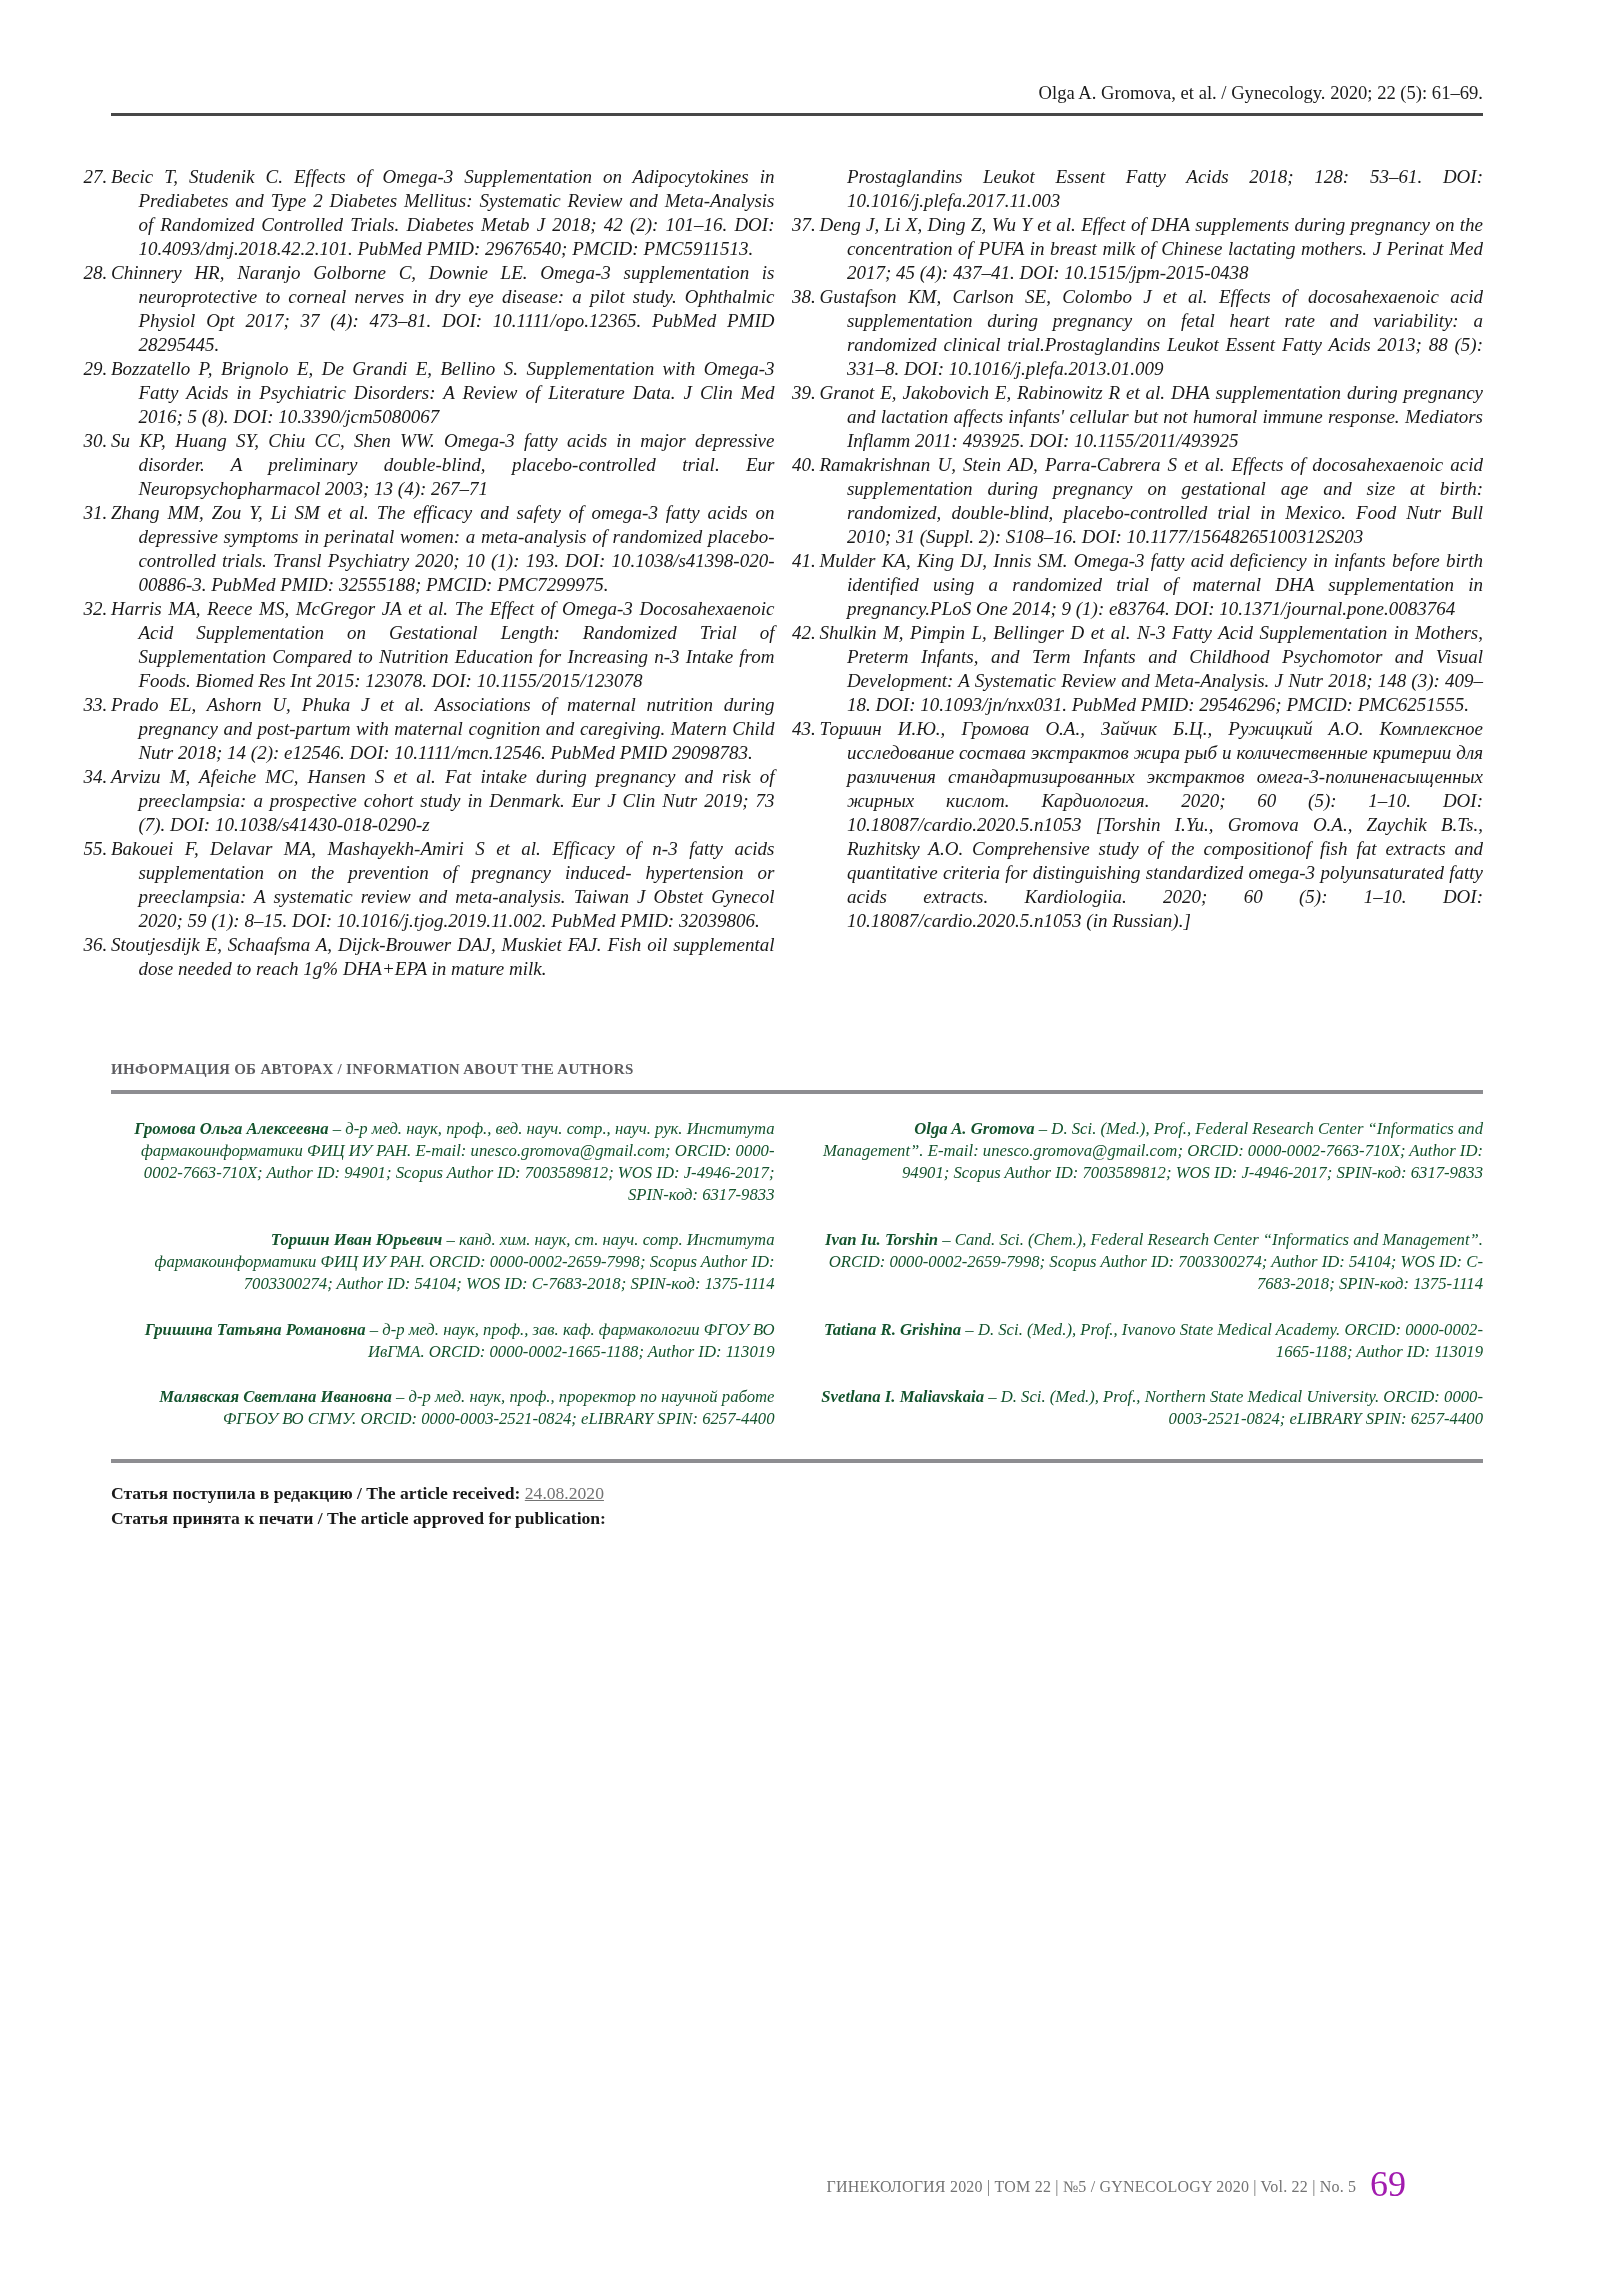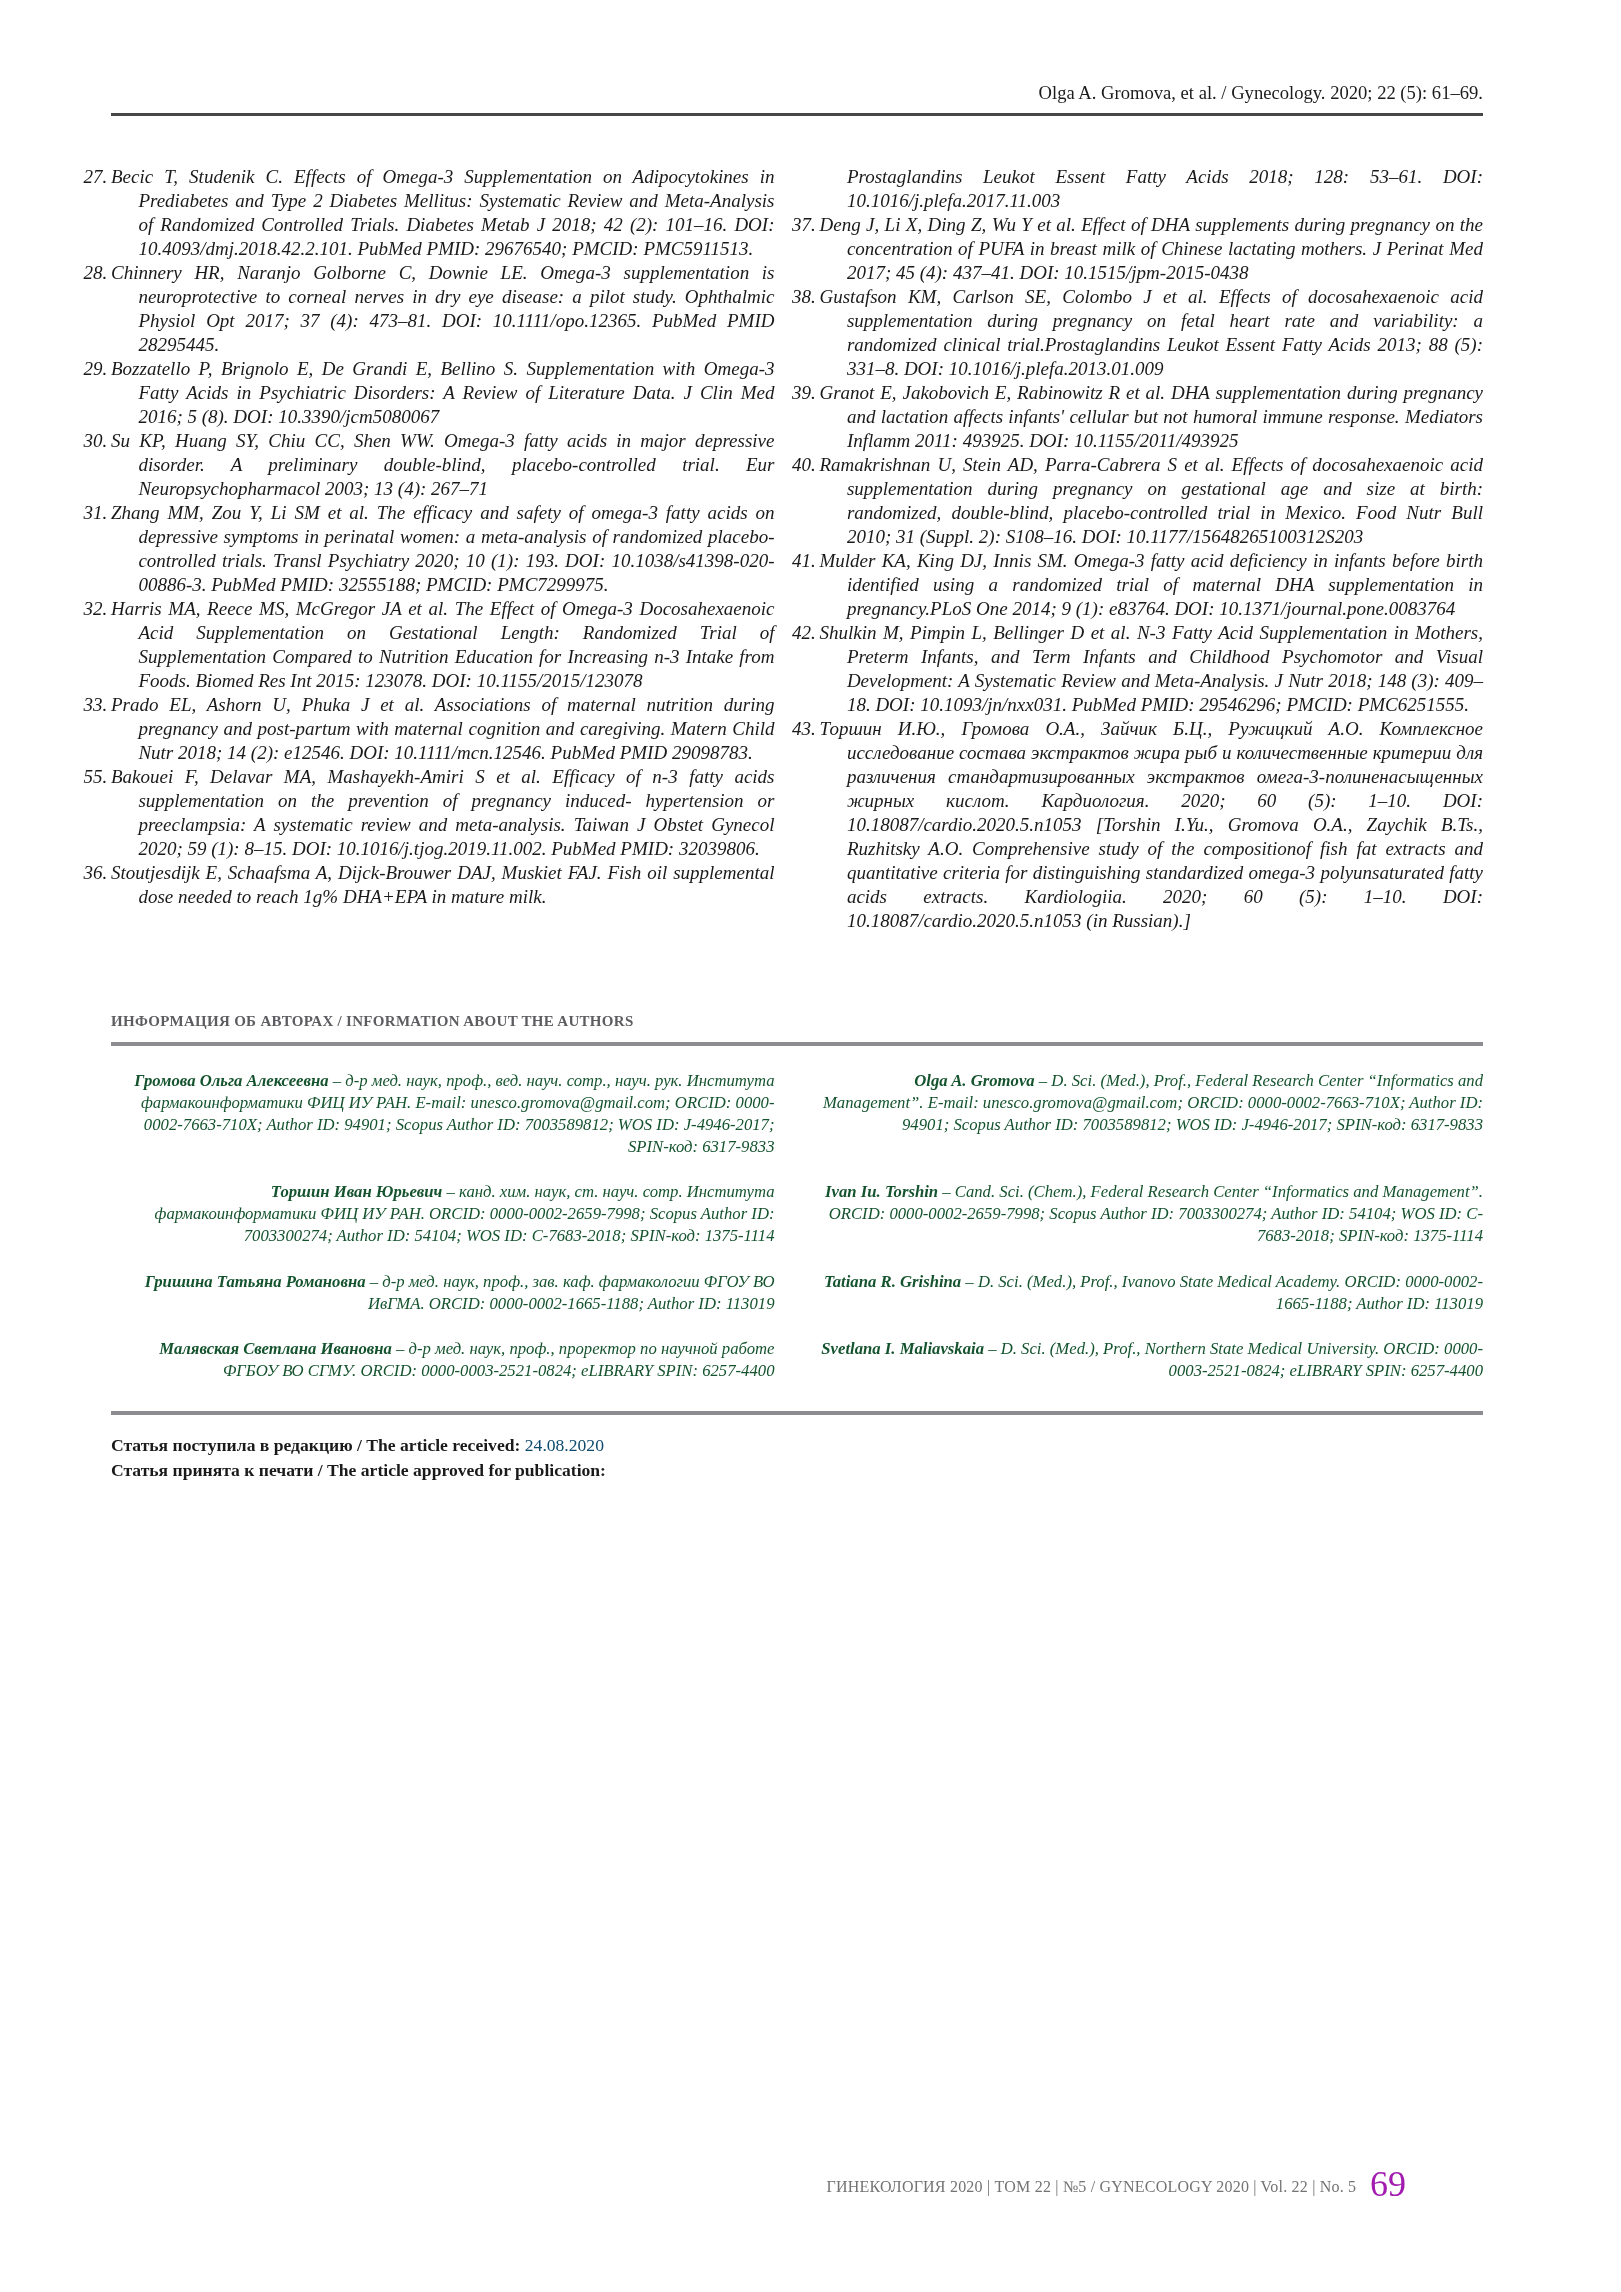--- a/index.html
+++ b/index.html
@@ -140,6 +140,7 @@
 
           <div class="ref-item"><span class="ref-num">33.</span><span>Prado EL, Ashorn U, Phuka J et al. Associations of maternal nutrition during pregnancy and post-partum with maternal cognition and caregiving. Matern Child Nutr 2018; 14 (2): e12546. DOI: 10.1111/mcn.12546. PubMed PMID 29098783.</span></div>
 
+          <div class="ref-item"><span class="ref-num">34.</span><span>Arvizu M, Afeiche MC, Hansen S et al. Fat intake during pregnancy and risk of preeclampsia: a prospective cohort study in Denmark. Eur J Clin Nutr 2019; 73 (7). DOI: 10.1038/s41430-018-0290-z</span></div>
 
           <div class="ref-item"><span class="ref-num">55.</span><span>Bakouei F, Delavar MA, Mashayekh-Amiri S et al. Efficacy of n-3 fatty acids supplementation on the prevention of pregnancy induced- hypertension or preeclampsia: A systematic review and meta-analysis. Taiwan J Obstet Gynecol 2020; 59 (1): 8–15. DOI: 10.1016/j.tjog.2019.11.002. PubMed PMID: 32039806.</span></div>
 

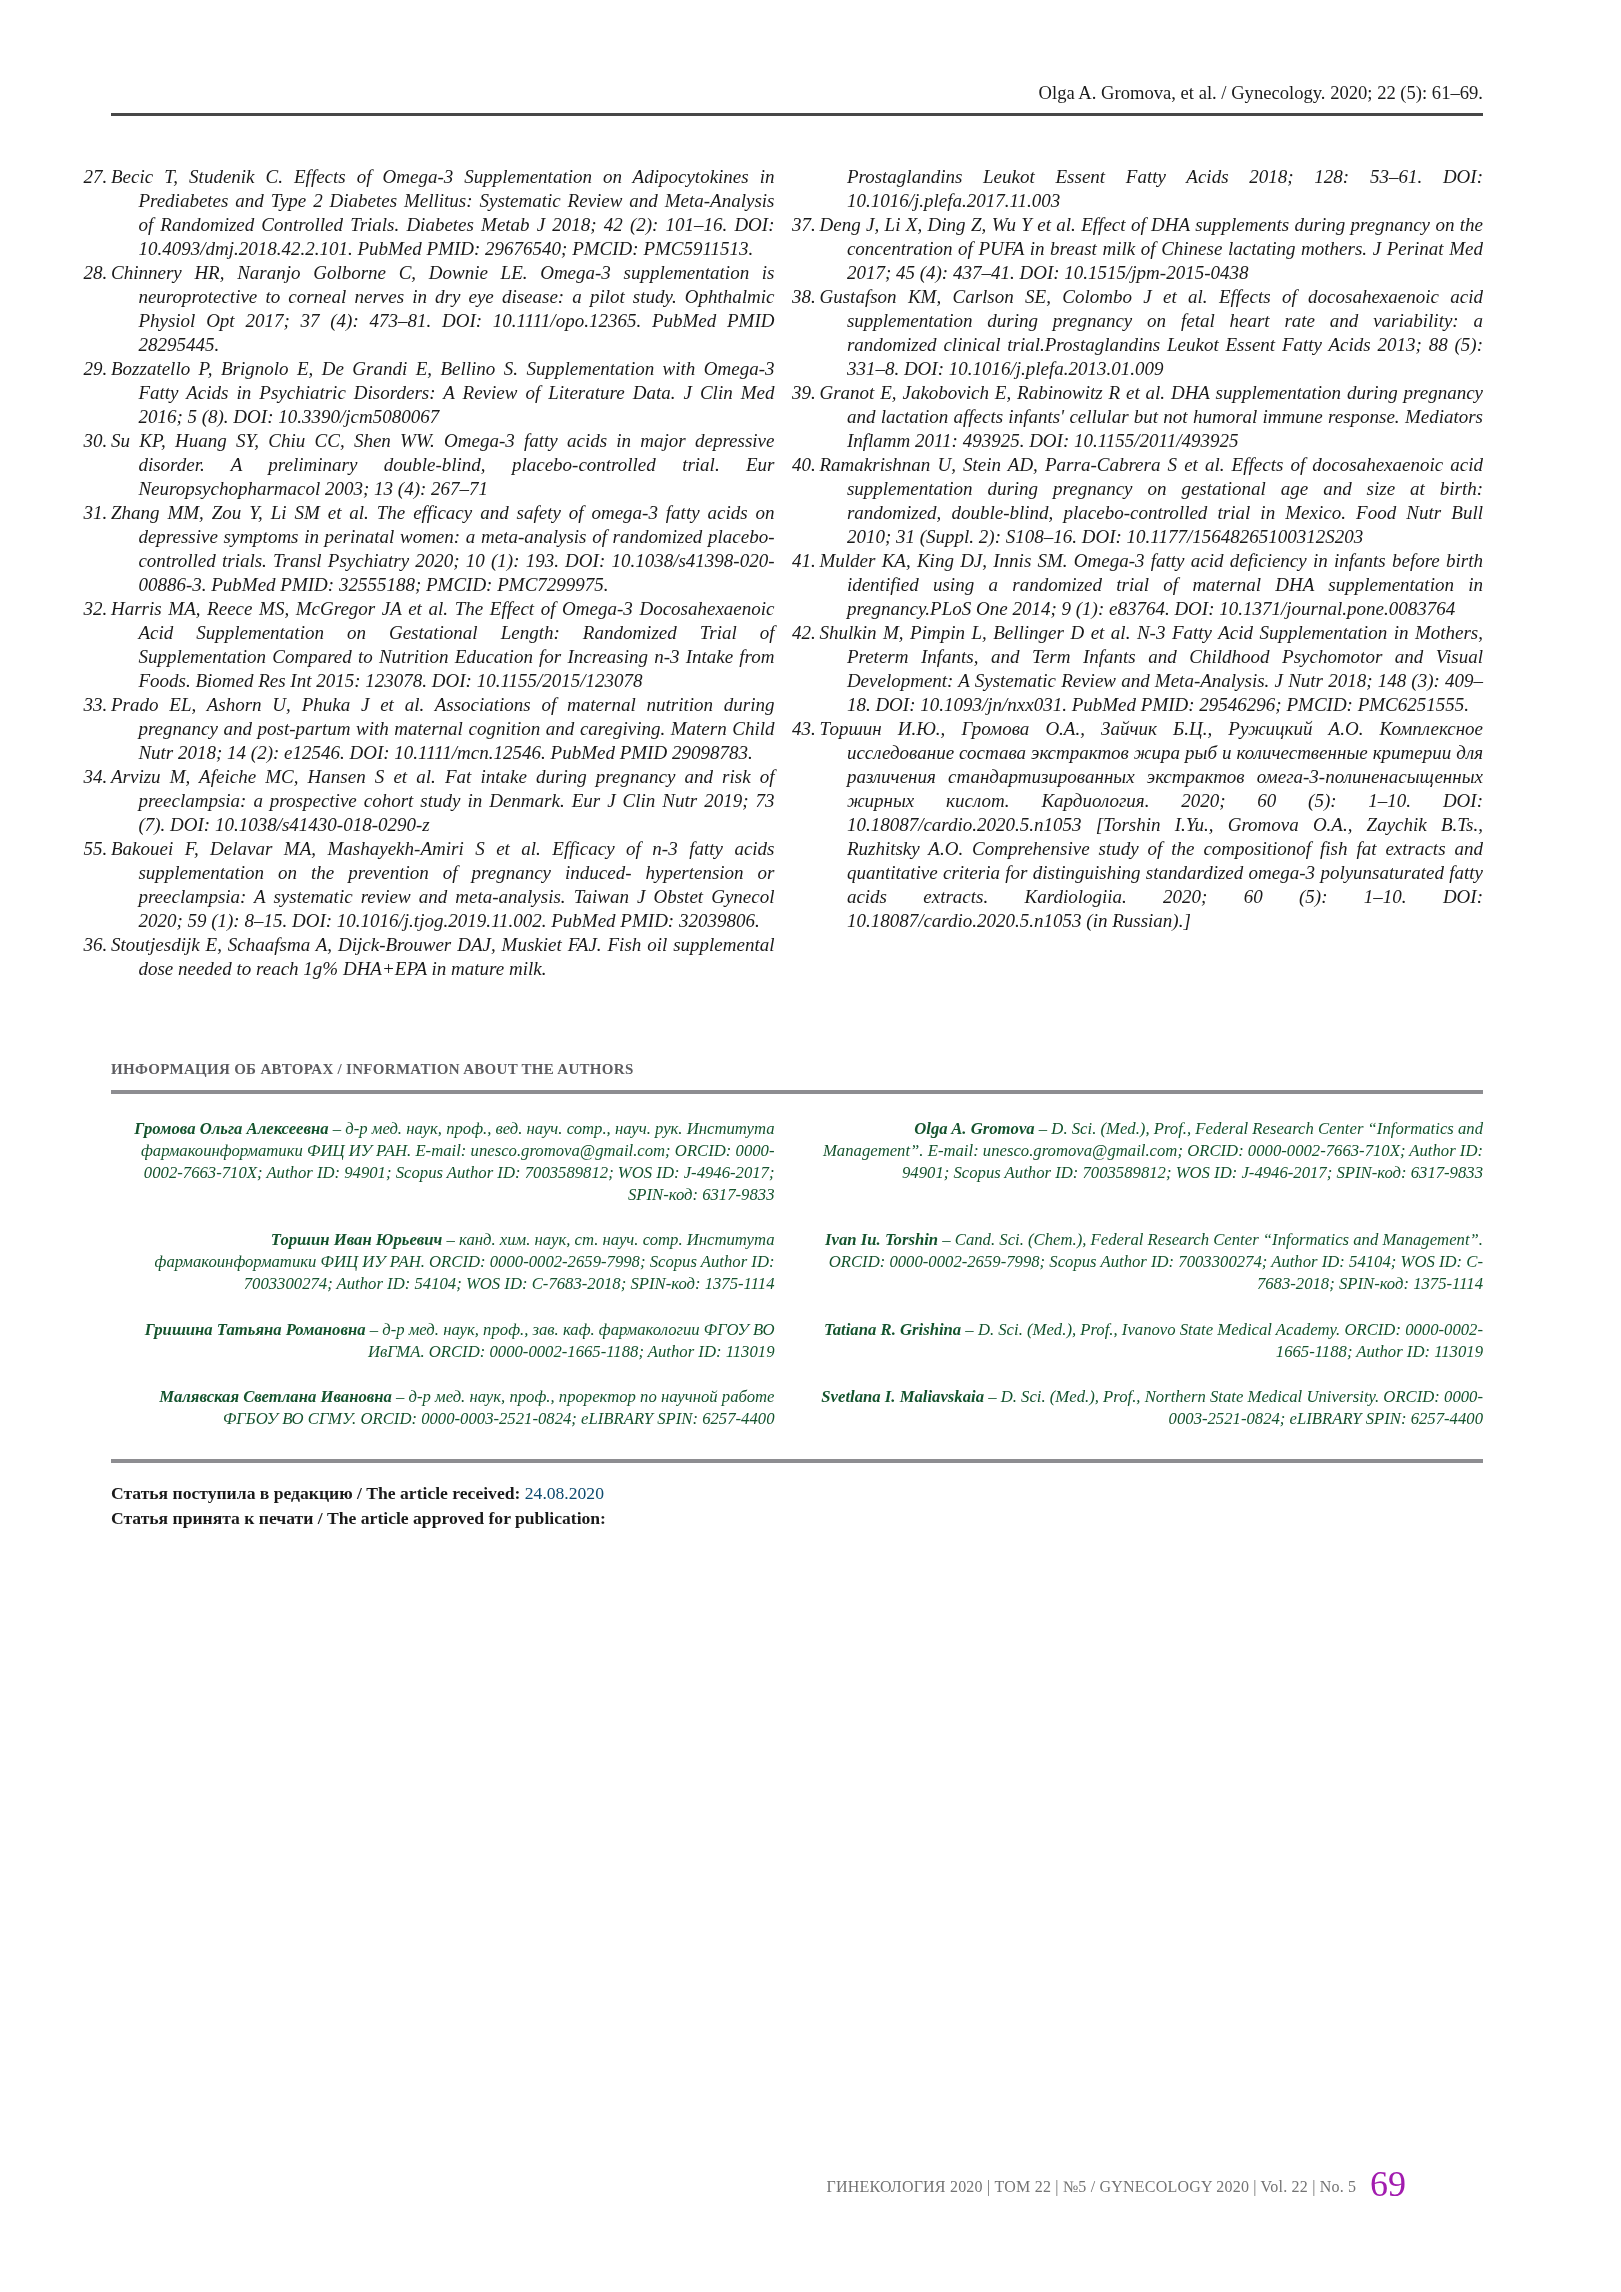--- a/index.html
+++ b/index.html
@@ -86,7 +86,7 @@
     color:#1a1a1a;
   }
   .dates .lbl{font-weight:bold;}
-  .dates .val{font-weight:normal;color:#0c4a6e;}
+  .dates .val{font-weight:normal;color:#737373;text-decoration:underline;}
   
   .footer{
     position:absolute;

